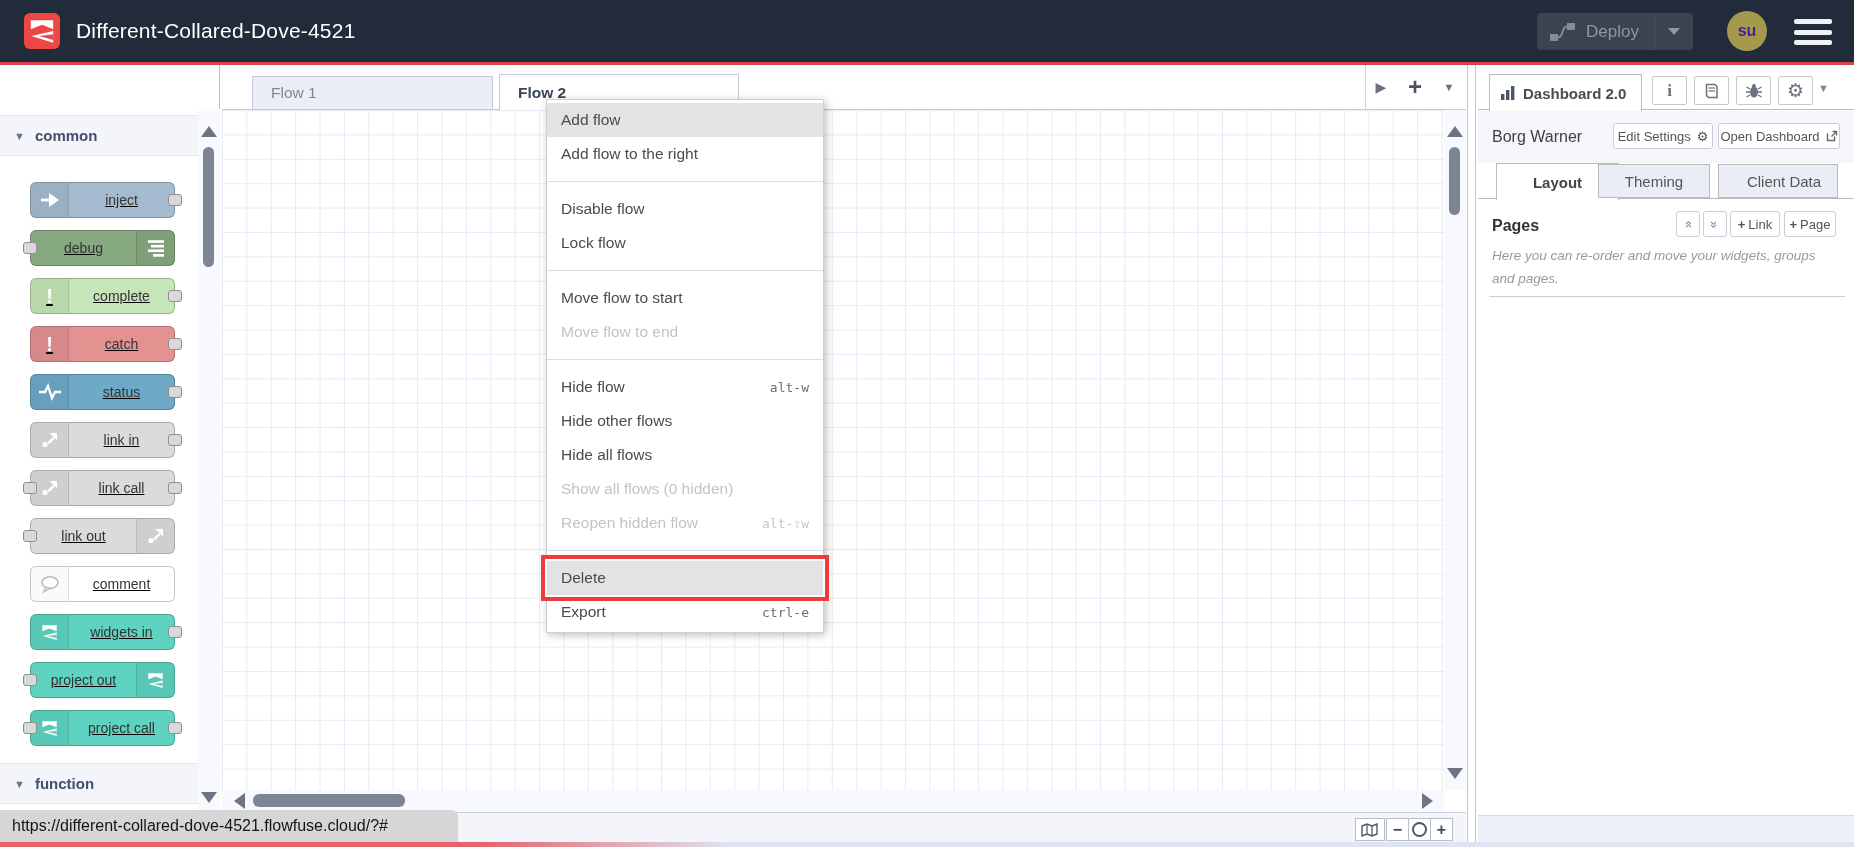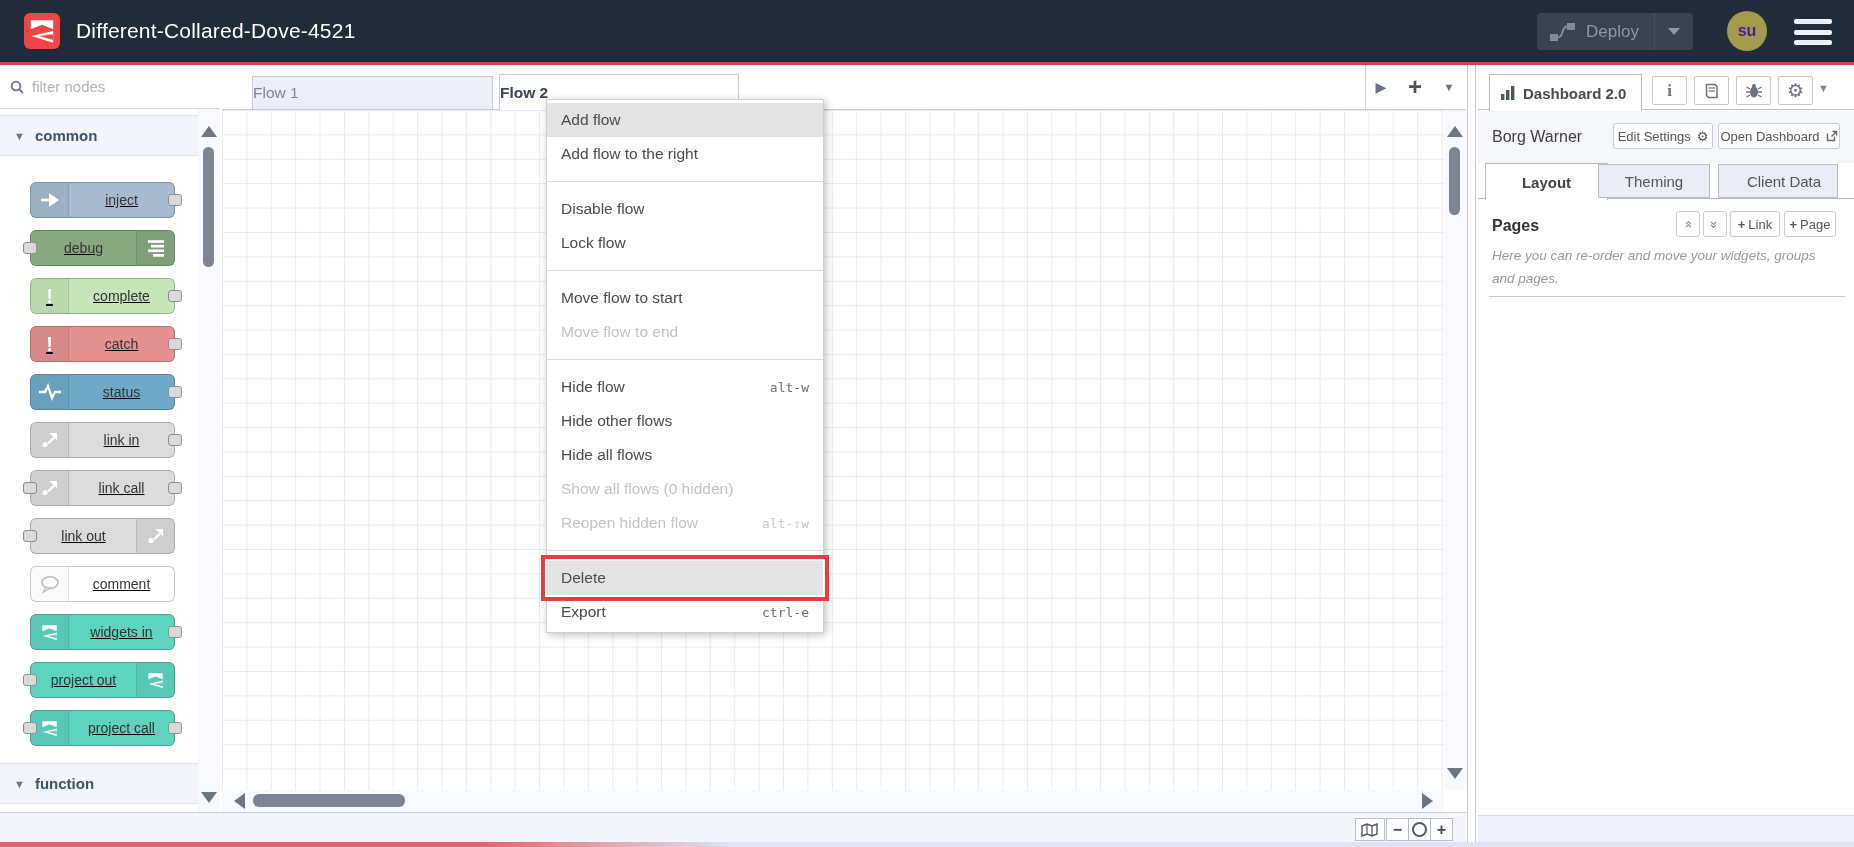--- a/index.html
+++ b/index.html
@@ -181,13 +181,6 @@
   </div>
 
   <div class="palette">
-    <div class="palette-search">
-      <svg width="14" height="14">
-        <circle cx="6" cy="6" r="4.3" fill="none" stroke="#6d7584" stroke-width="1.8"></circle>
-        <line x1="9.5" y1="9.5" x2="13" y2="13" stroke="#6d7584" stroke-width="1.8"></line>
-      </svg>
-      <input type="text" placeholder="filter nodes" style="">
-    </div>
     <div class="pal-cat" style="top:50px;">
       <span class="chev">▼</span>
       <span>common</span>

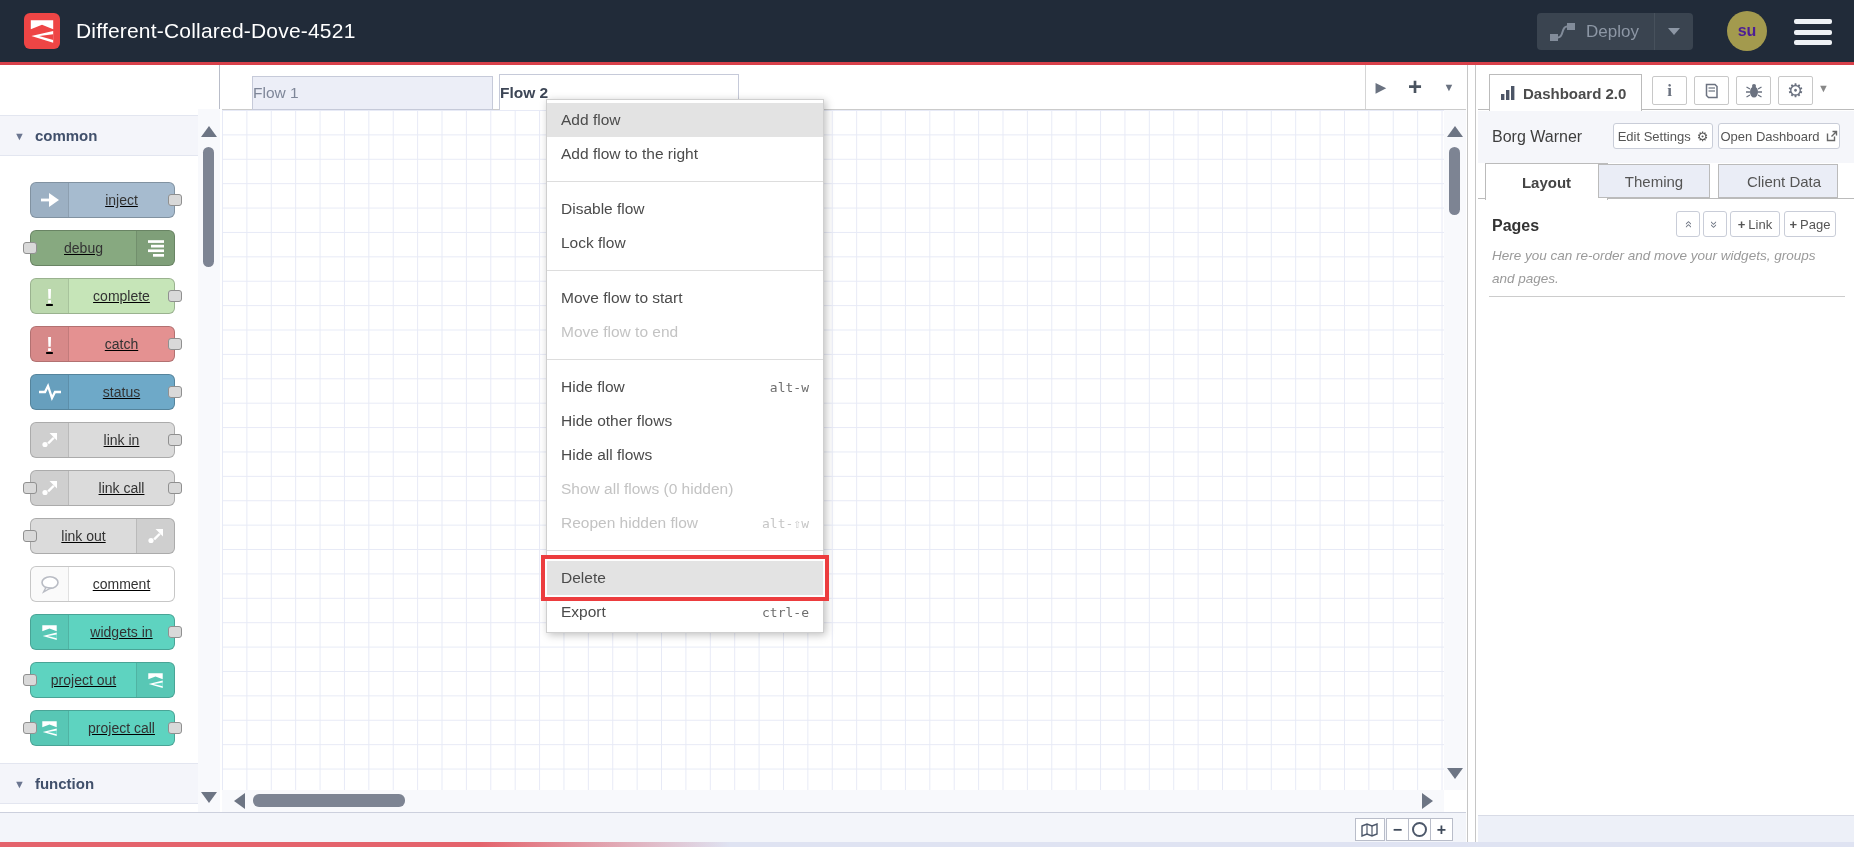--- a/index.html
+++ b/index.html
@@ -63,7 +63,7 @@
   
   .tabbar{position:absolute;left:222px;top:65px;width:1244px;height:45px;background:#fff;
           border-bottom:1px solid #cbcbcb;box-sizing:border-box;}
-  .flow-tab{position:absolute;box-sizing:border-box;display:flex;align-items:center;
+  .flow-tab{position:absolute;box-sizing:border-box;padding-left:18px;display:flex;align-items:center;
             font-size:15.5px;}
   .flow-tab.inactive{top:11px;height:34px;background:#eceef7;border:1px solid #c6cad9;color:#7e8698;}
   .flow-tab.active{top:9px;height:37px;background:#fff;border:1px solid #c6cad9;border-bottom:none;

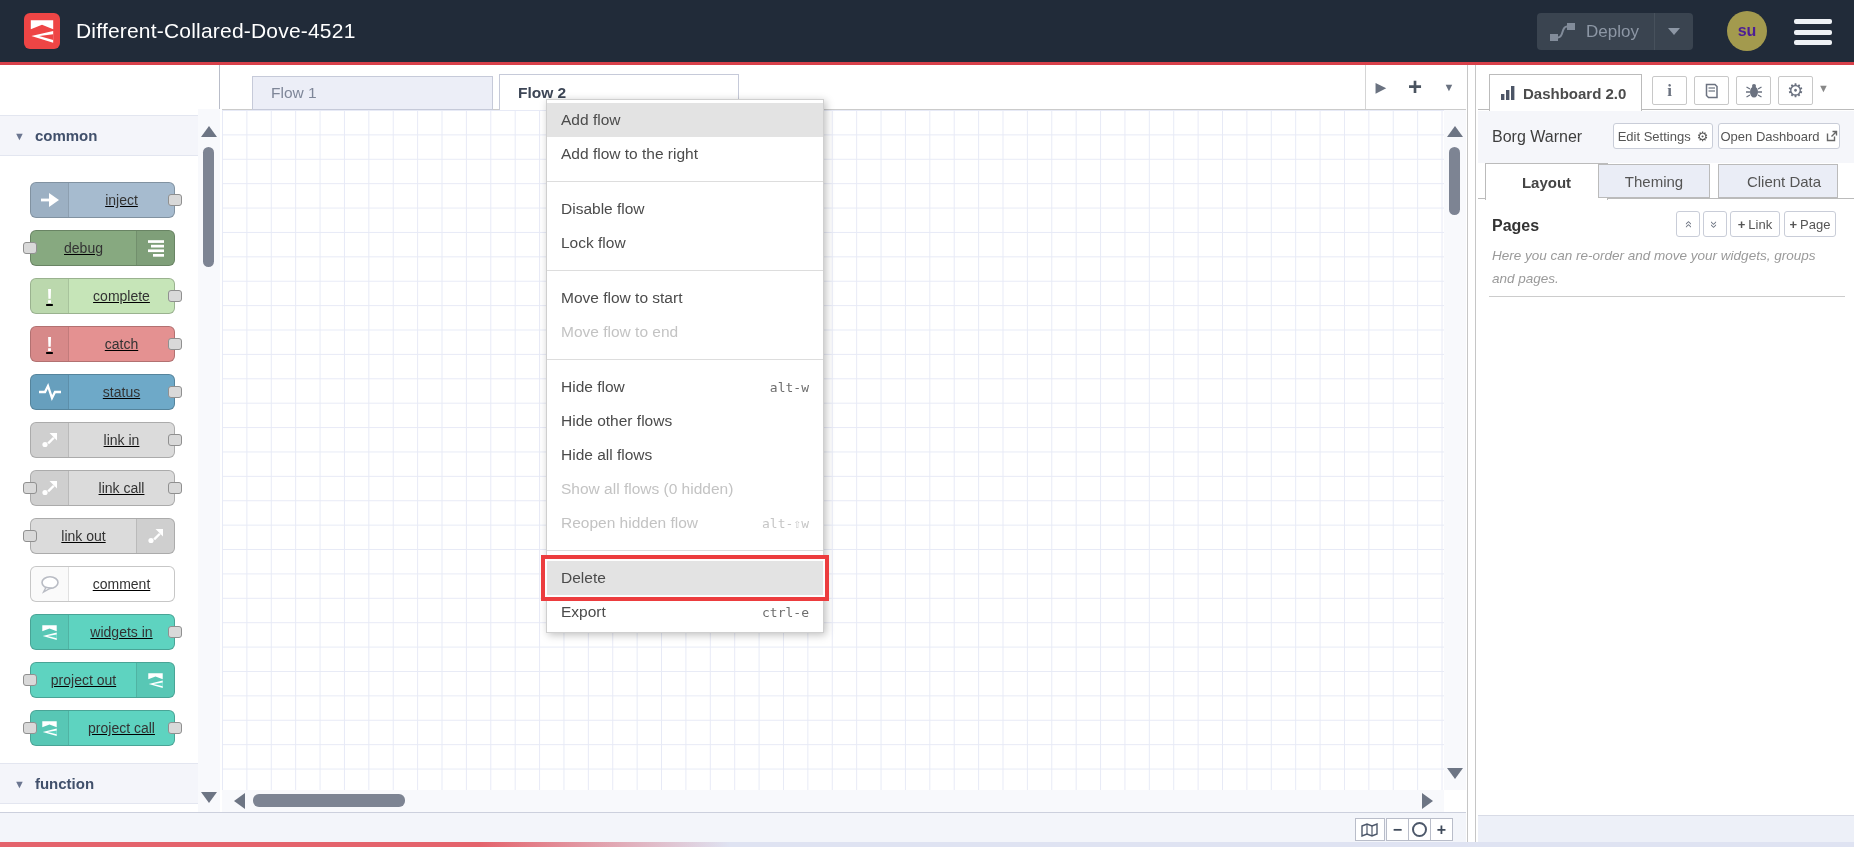--- a/index.html
+++ b/index.html
@@ -463,7 +463,7 @@
 
     <div class="rs-tabs">
         <div id="rs-tabs-inner">
-          <div class="rs-tab active" style="left: 7px; width: 123px;">Layout</div>
+          <div class="rs-tab active" style="left: 18px; width: 123px;">Layout</div>
           <div class="rs-tab inactive" style="left: 120px; width: 112px;">Theming</div>
           <div class="rs-tab inactive" style="left: 240px; width: 120px; padding-left: 12px;">Client Data</div>
         </div>

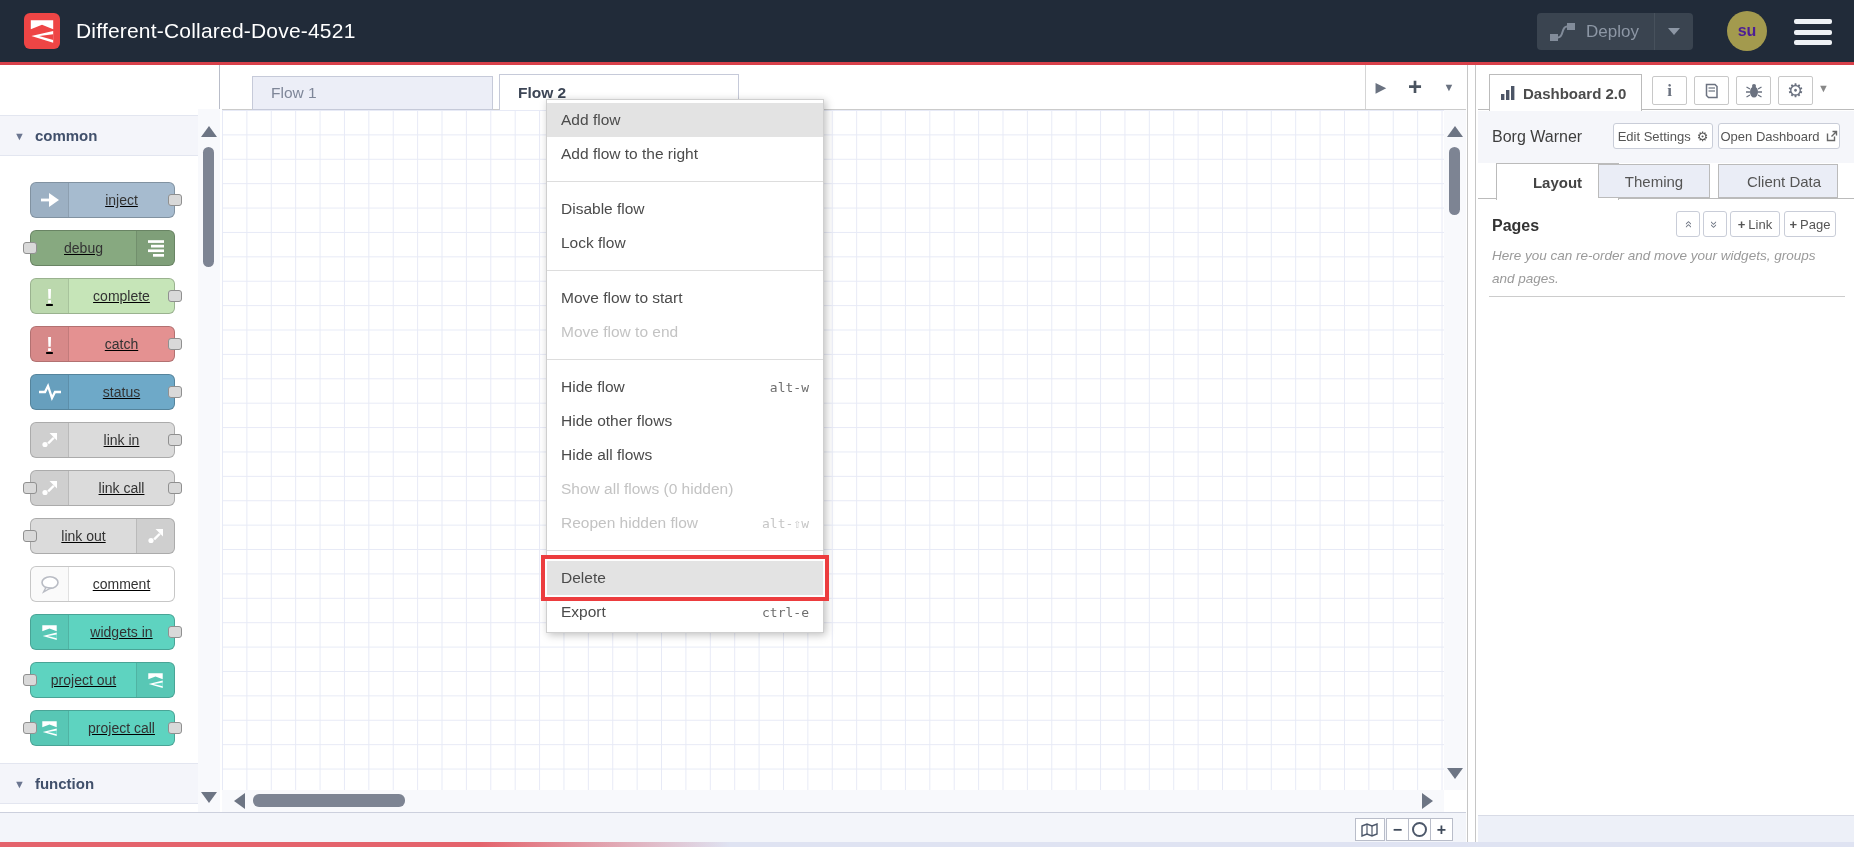--- a/index.html
+++ b/index.html
@@ -489,6 +489,7 @@
     <div class="rs-footer"></div>
   </div>
 
+  <div class="url-tooltip">https://different-collared-dove-4521.flowfuse.cloud/?#</div>
   <div class="bottom-strip"></div>
 </div>
 

